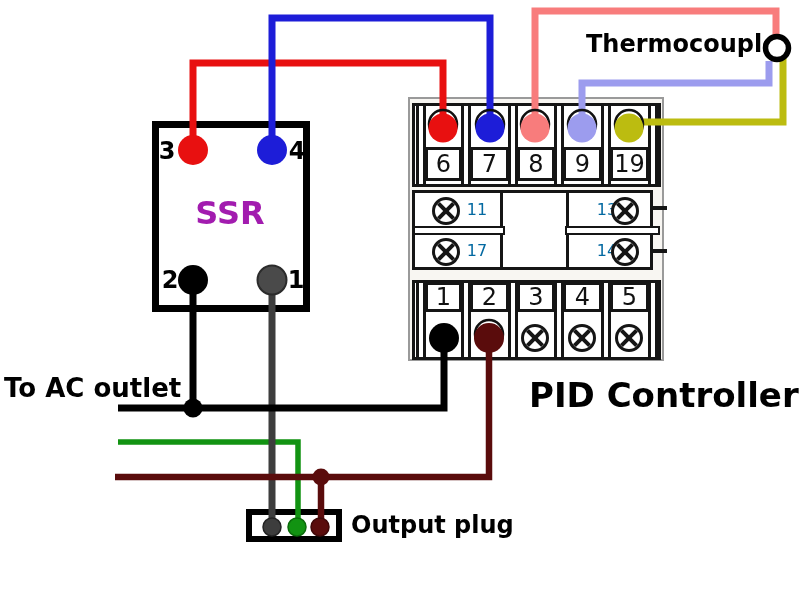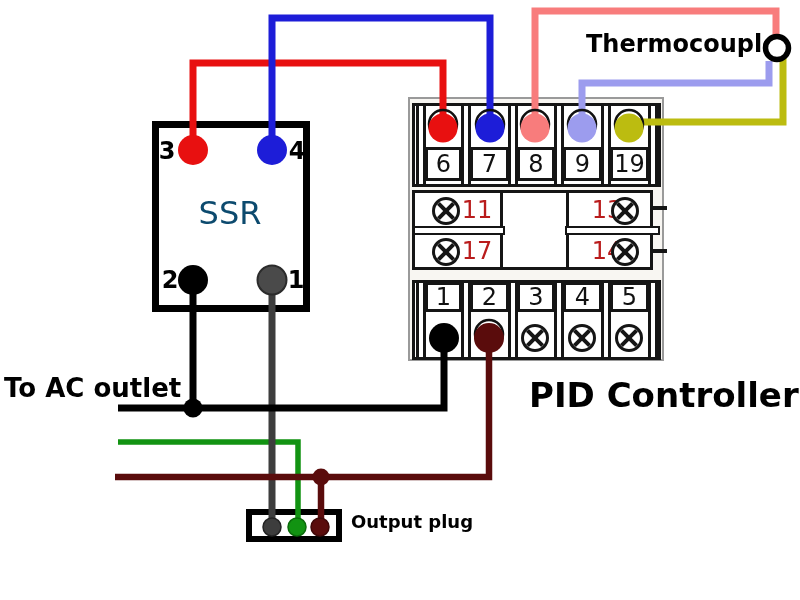--- a/index.html
+++ b/index.html
@@ -11,7 +11,7 @@
            border:7px solid #000;box-sizing:border-box;background:#fff;}
   .ctr{position:absolute;transform:translate(-50%,-50%);}
   .ssr-num{font-size:24px;font-weight:bold;color:#000;}
-  .ssr-title{font-size:32px;font-weight:normal;color:#0c4a6e;}
+  .ssr-title{font-size:32px;font-weight:bold;color:#a21caf;}
   
   .pid-block{position:absolute;left:408px;top:97px;width:256px;height:264px;
              border:2px solid #9a9a9a;box-sizing:border-box;background:#f8f6f2;}

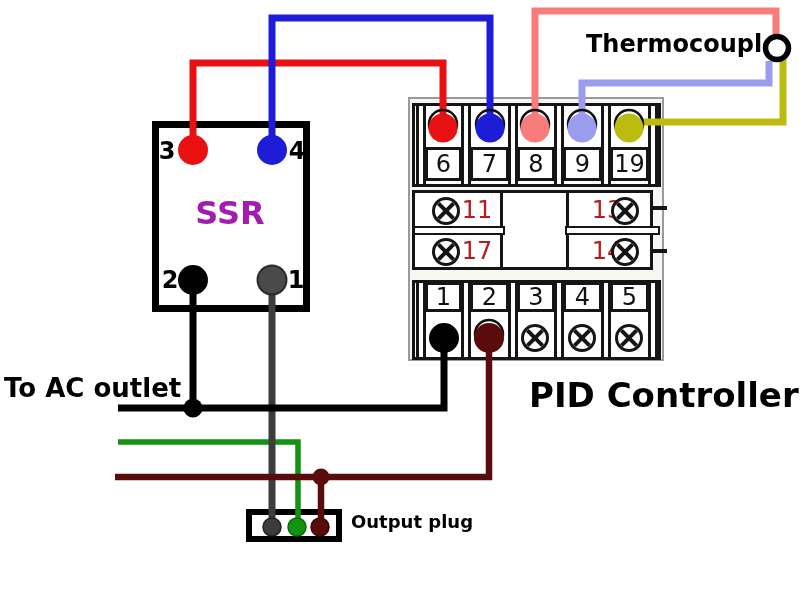--- a/index.html
+++ b/index.html
@@ -32,7 +32,7 @@
   .vline{position:absolute;top:0;bottom:0;width:3px;background:#151515;}
   .hbar{position:absolute;height:9px;border:2px solid #151515;background:#fff;box-sizing:border-box;}
   .dash{position:absolute;height:4px;background:#151515;}
-  .midnum{position:absolute;font-size:24px;color:#b91c1c;width:32px;text-align:center;
+  .midnum{position:absolute;font-size:16px;color:#0369a1;width:32px;text-align:center;
           height:28px;line-height:28px;}
   .screw{position:absolute;}
   

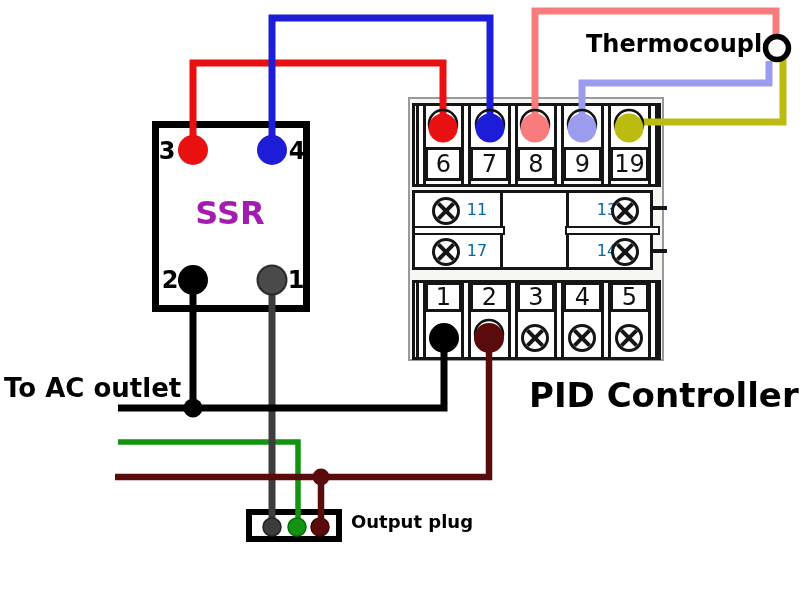--- a/index.html
+++ b/index.html
@@ -161,7 +161,7 @@
   <div class="lbl" style="left:586px;top:31px;font-size:24px">Thermocouple</div>
   <div class="lbl" style="left:4px;top:374px;font-size:26px">To AC outlet</div>
   <div class="lbl" style="left:529px;top:377px;font-size:34px">PID Controller</div>
-  <div class="lbl" style="left:351px;top:512px;font-size:18px">Output plug</div>
+  <div class="lbl" style="left:351px;top:512px;font-size:24px">Output plug</div>
 
   <svg id="wires" width="800" height="600">
 

